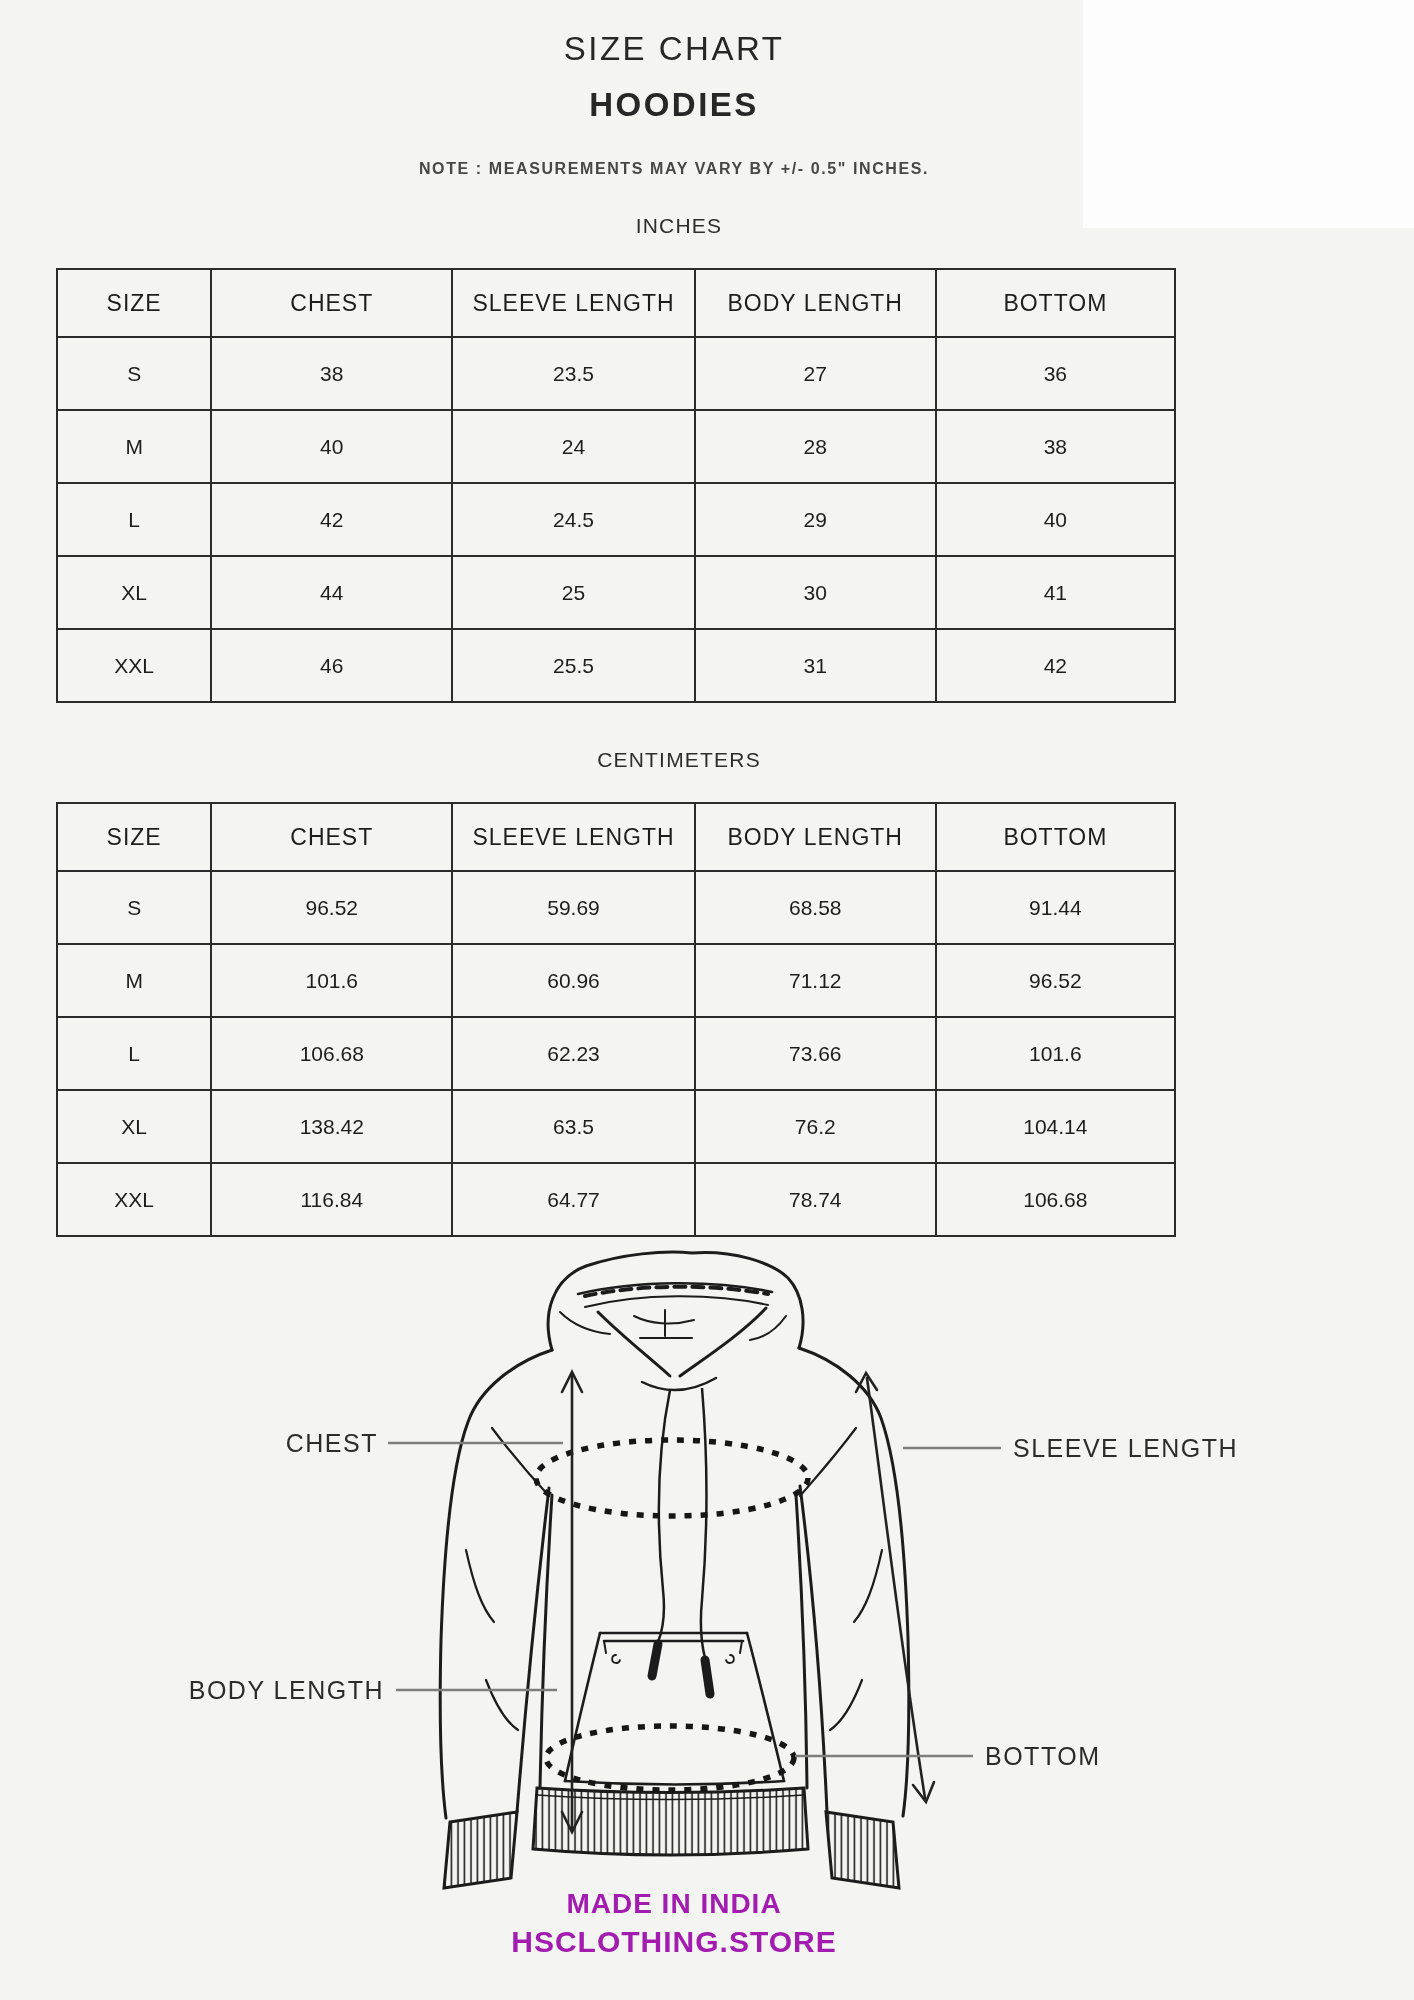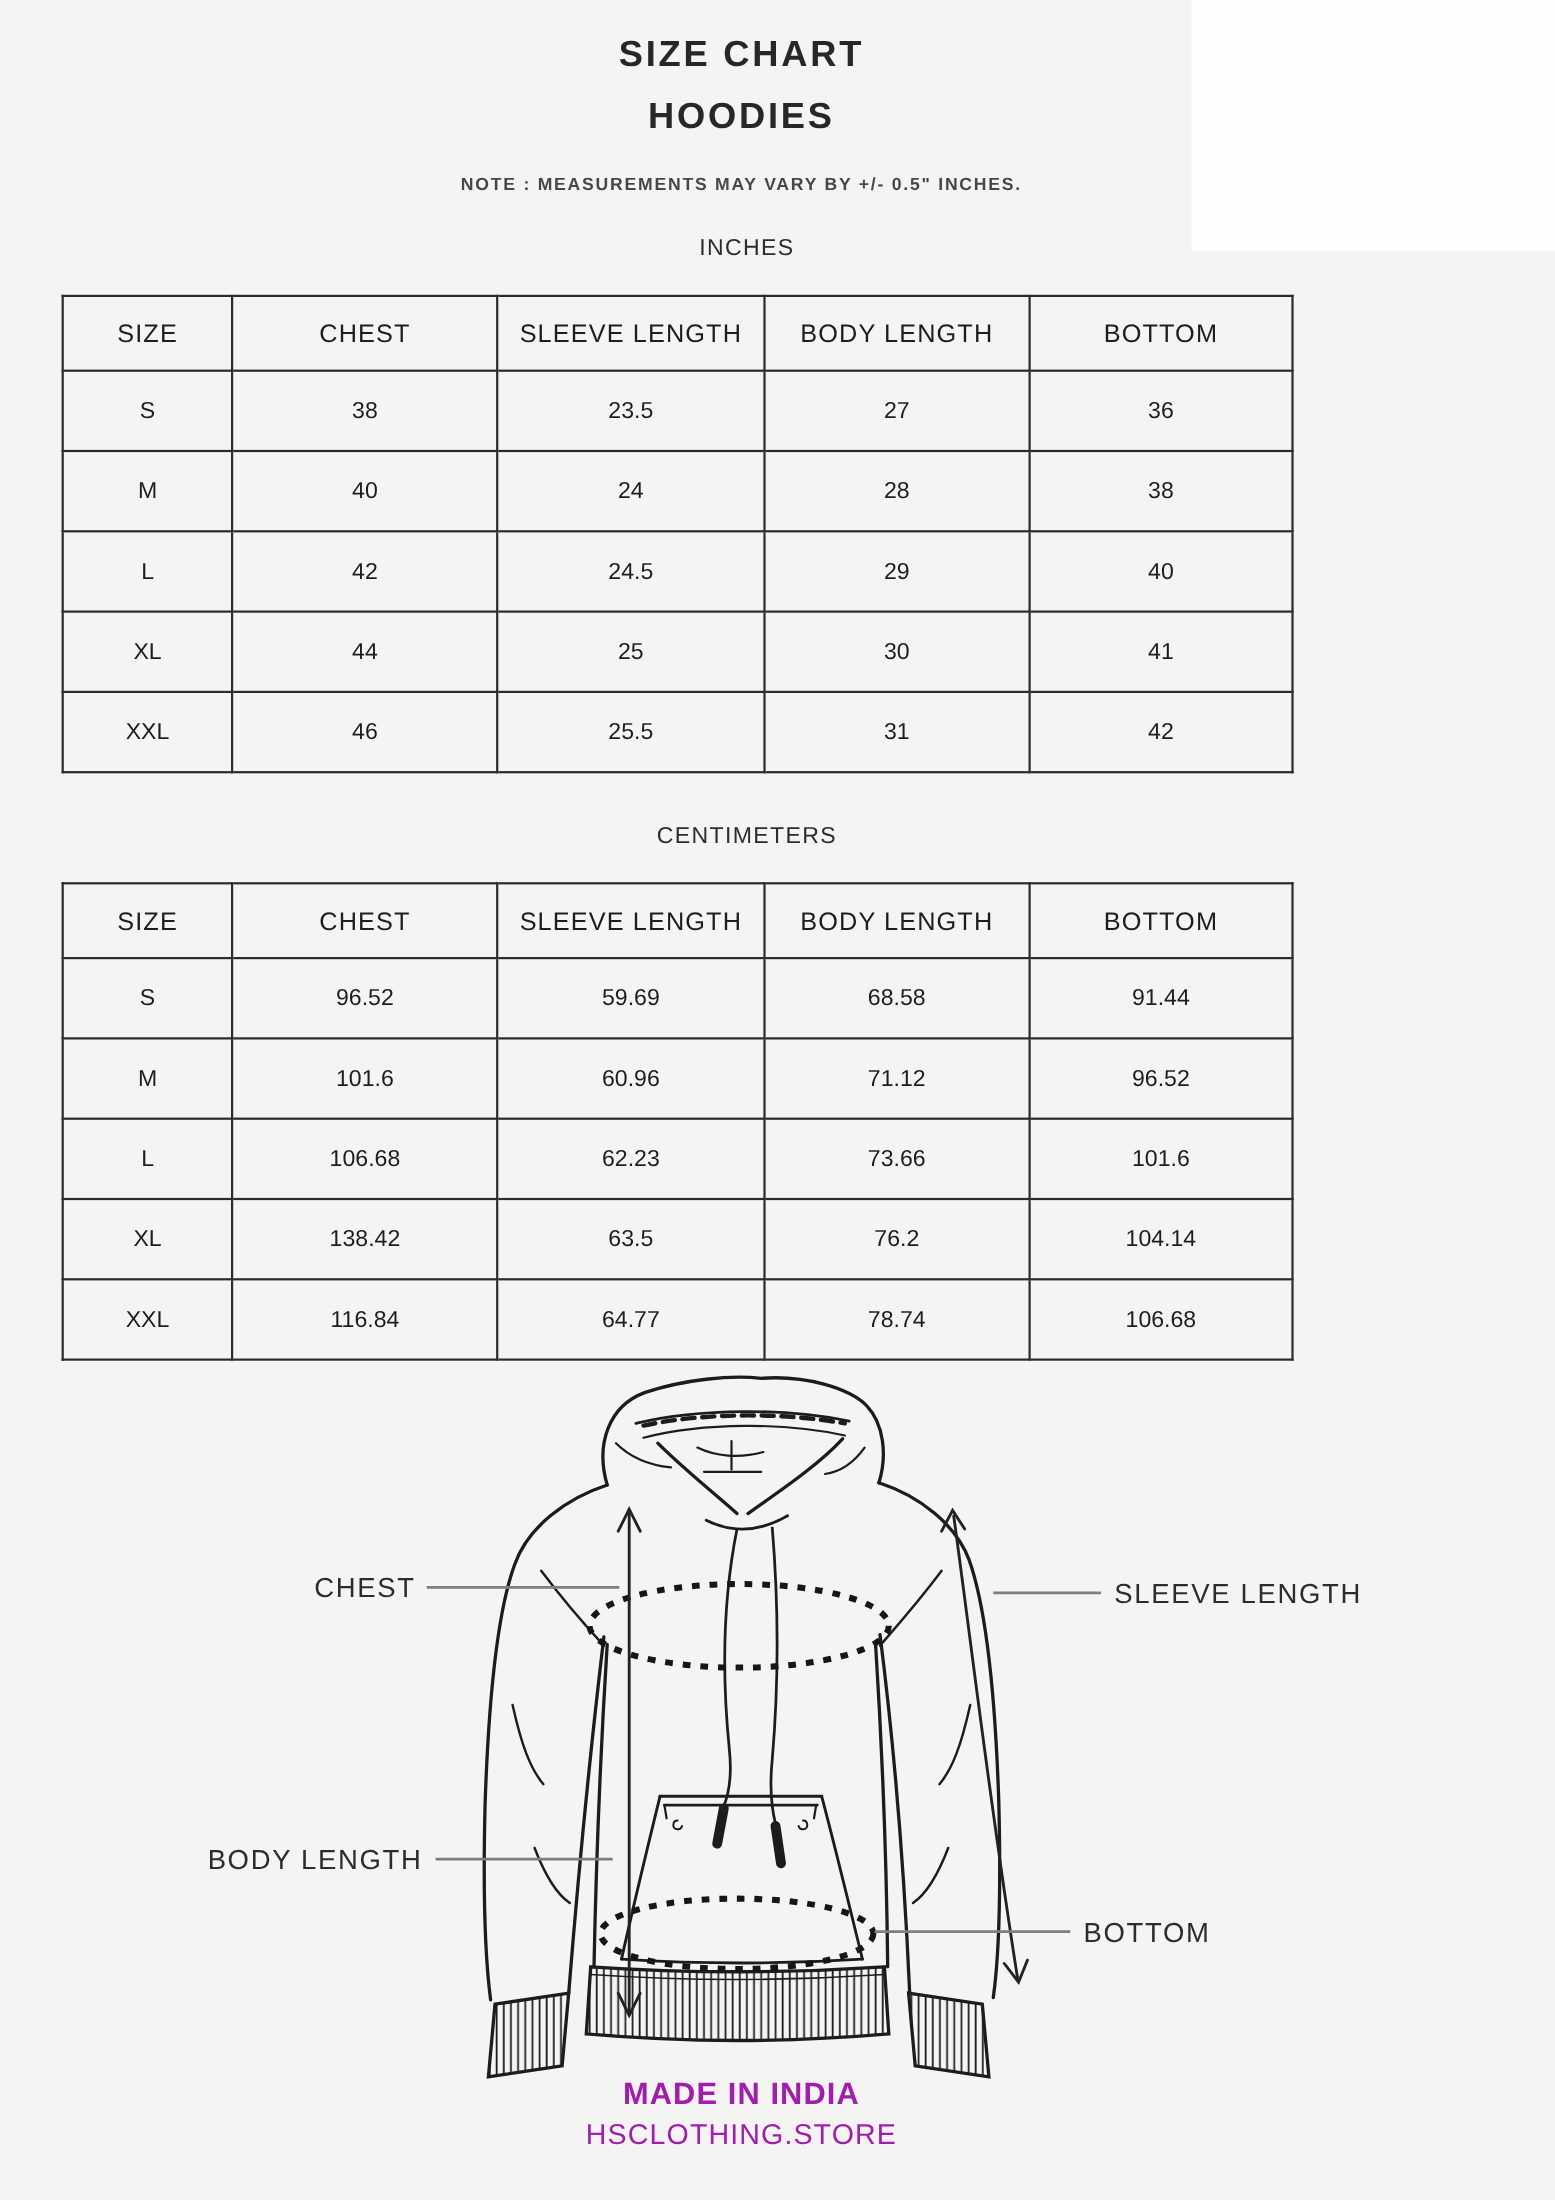--- a/index.html
+++ b/index.html
@@ -11,7 +11,7 @@
   }
   .white-patch{position:absolute;left:1083px;top:0;width:331px;height:228px;background:#fdfdfd;}
   .center-band{position:absolute;left:0;width:1348px;text-align:center;font-weight:bold;}
-  .page-title{top:30px;font-size:33px;font-weight:700;letter-spacing:2.5px;color:#272727;}
+  .page-title{top:30px;font-size:33px;font-weight:400;letter-spacing:2.5px;color:#272727;}
   .page-subtitle{top:86px;font-size:33px;font-weight:700;letter-spacing:2.5px;color:#272727;}
   .note-text{top:160px;font-size:16px;letter-spacing:1.6px;color:#474747;}
   .unit-label{position:absolute;left:0;width:1358px;text-align:center;font-size:21px;letter-spacing:1.2px;color:#2d2d2d;}

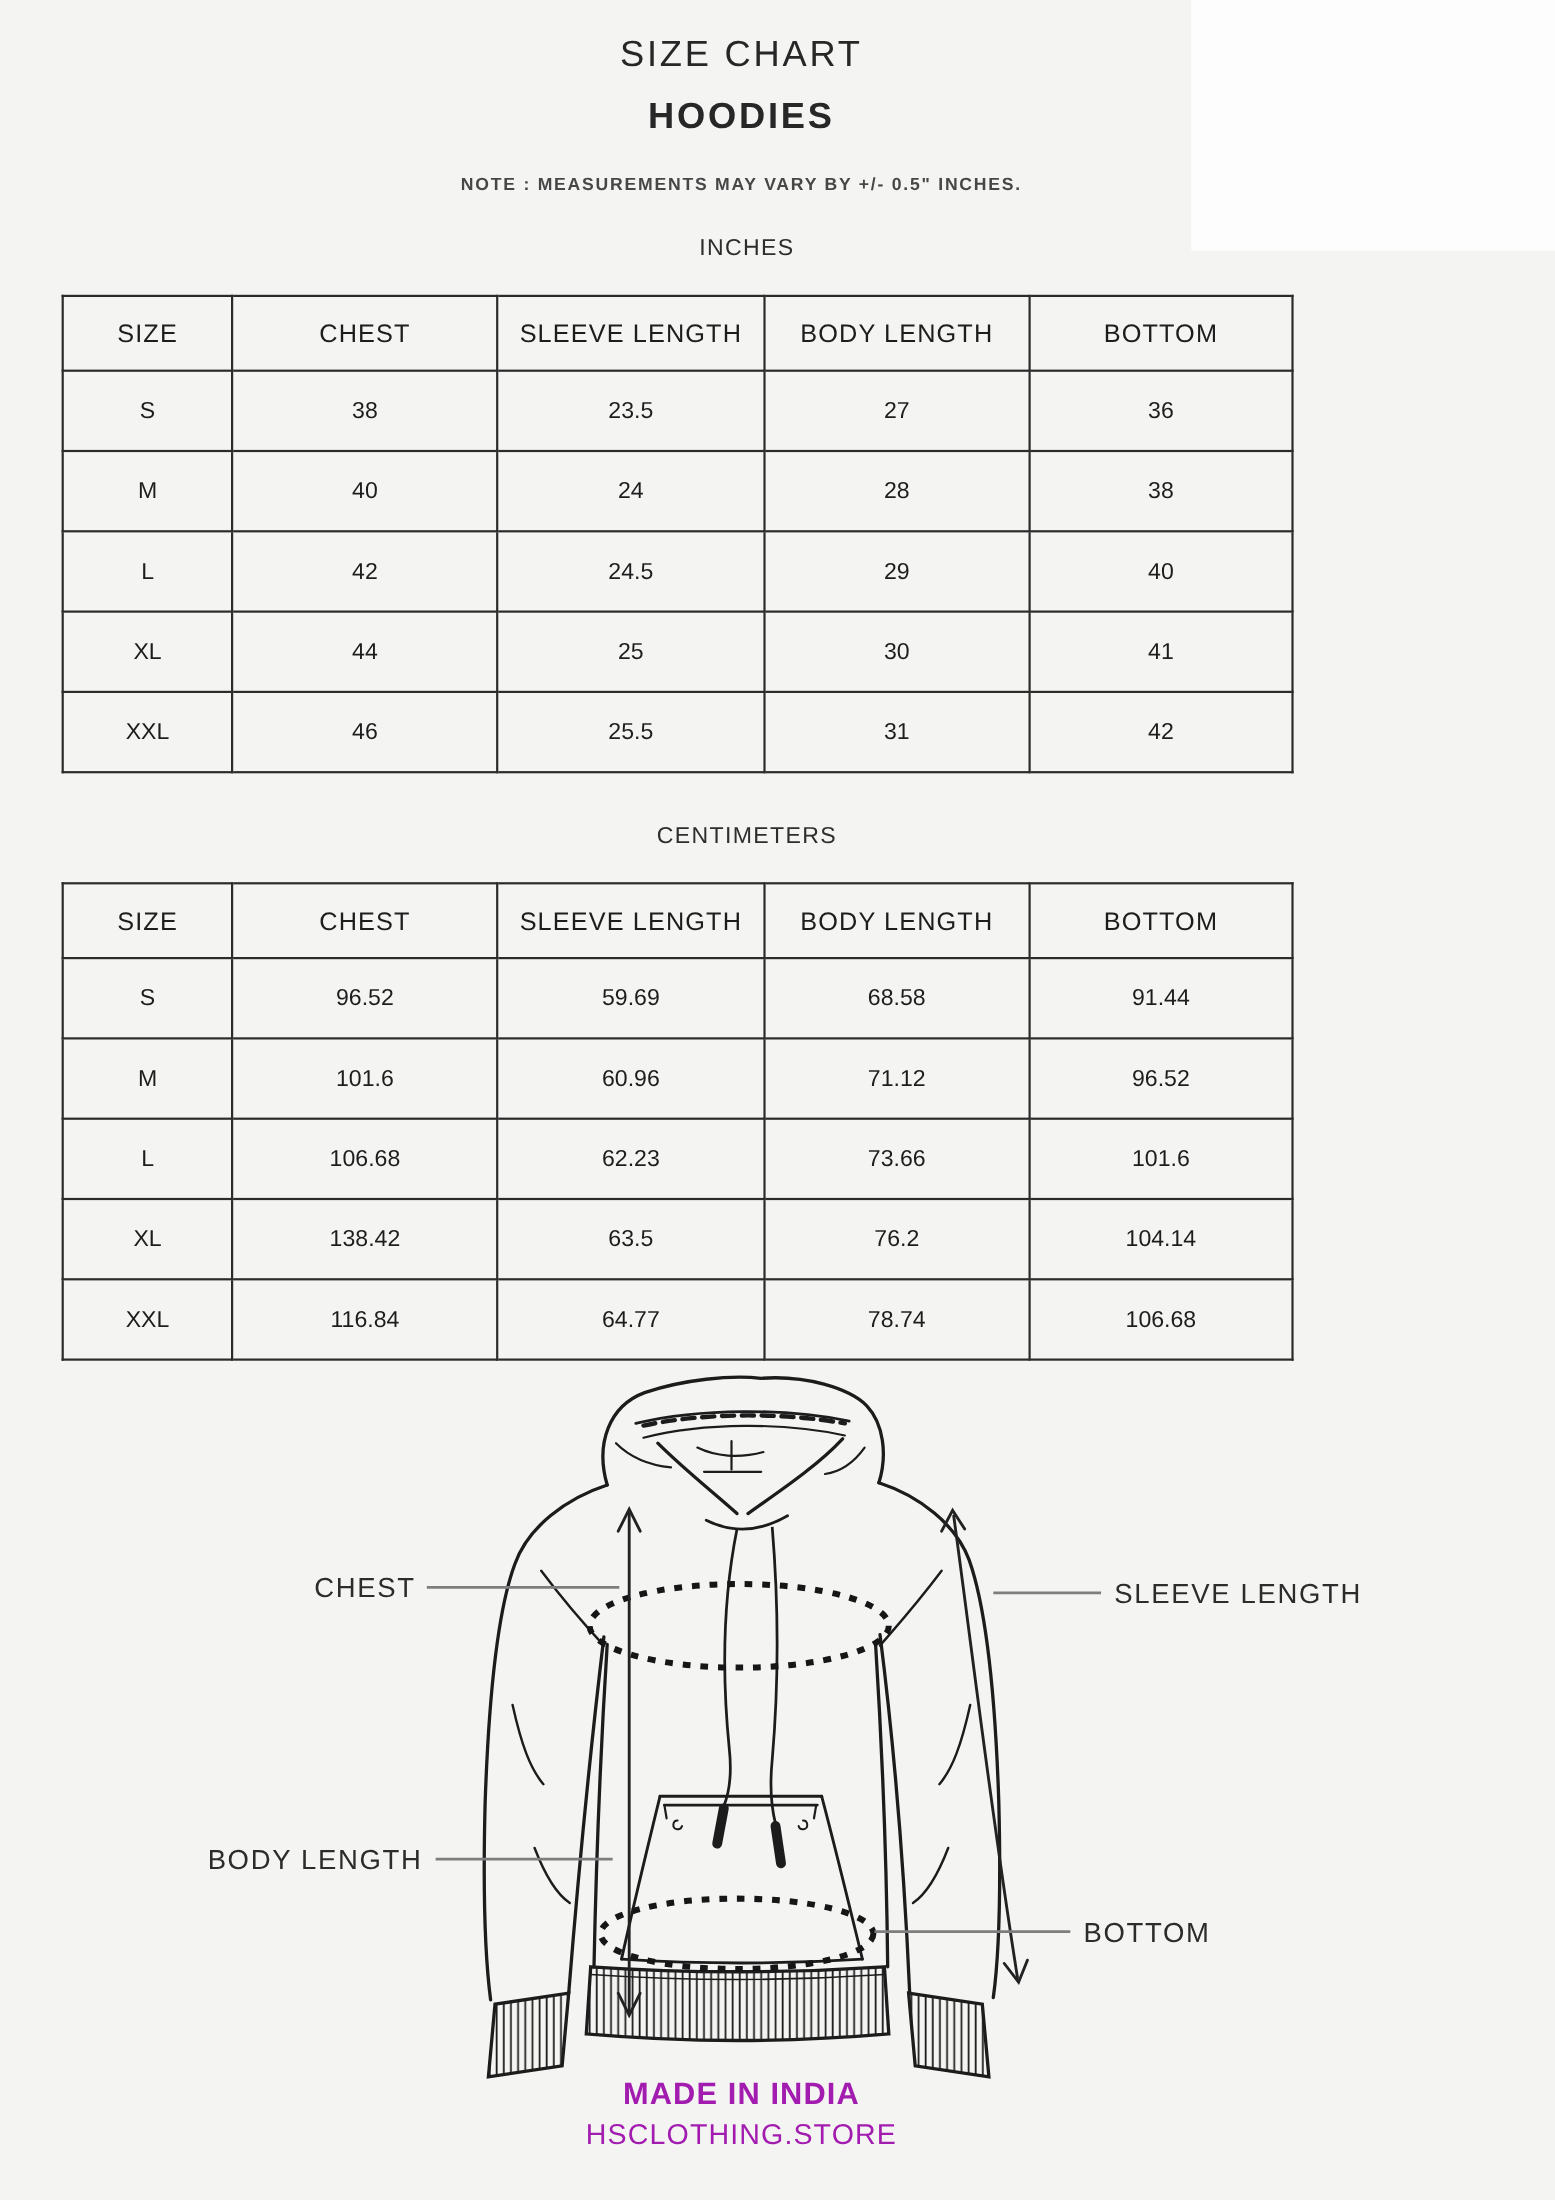--- a/index.html
+++ b/index.html
@@ -31,7 +31,7 @@
   svg text{font-family:"Liberation Sans", sans-serif;font-size:25px;letter-spacing:1.5px;fill:#2c2c2c;}
   .footer{position:absolute;left:0;top:1888px;width:1348px;text-align:center;color:#a21caf;}
   .footer-made{font-size:28px;font-weight:700;letter-spacing:1px;}
-  .footer-site{font-size:26px;font-weight:400;letter-spacing:1px;margin-top:5px;}
+  .footer-site{font-size:30px;font-weight:700;letter-spacing:1px;margin-top:5px;}
 </style>
 </head>
 <body>

